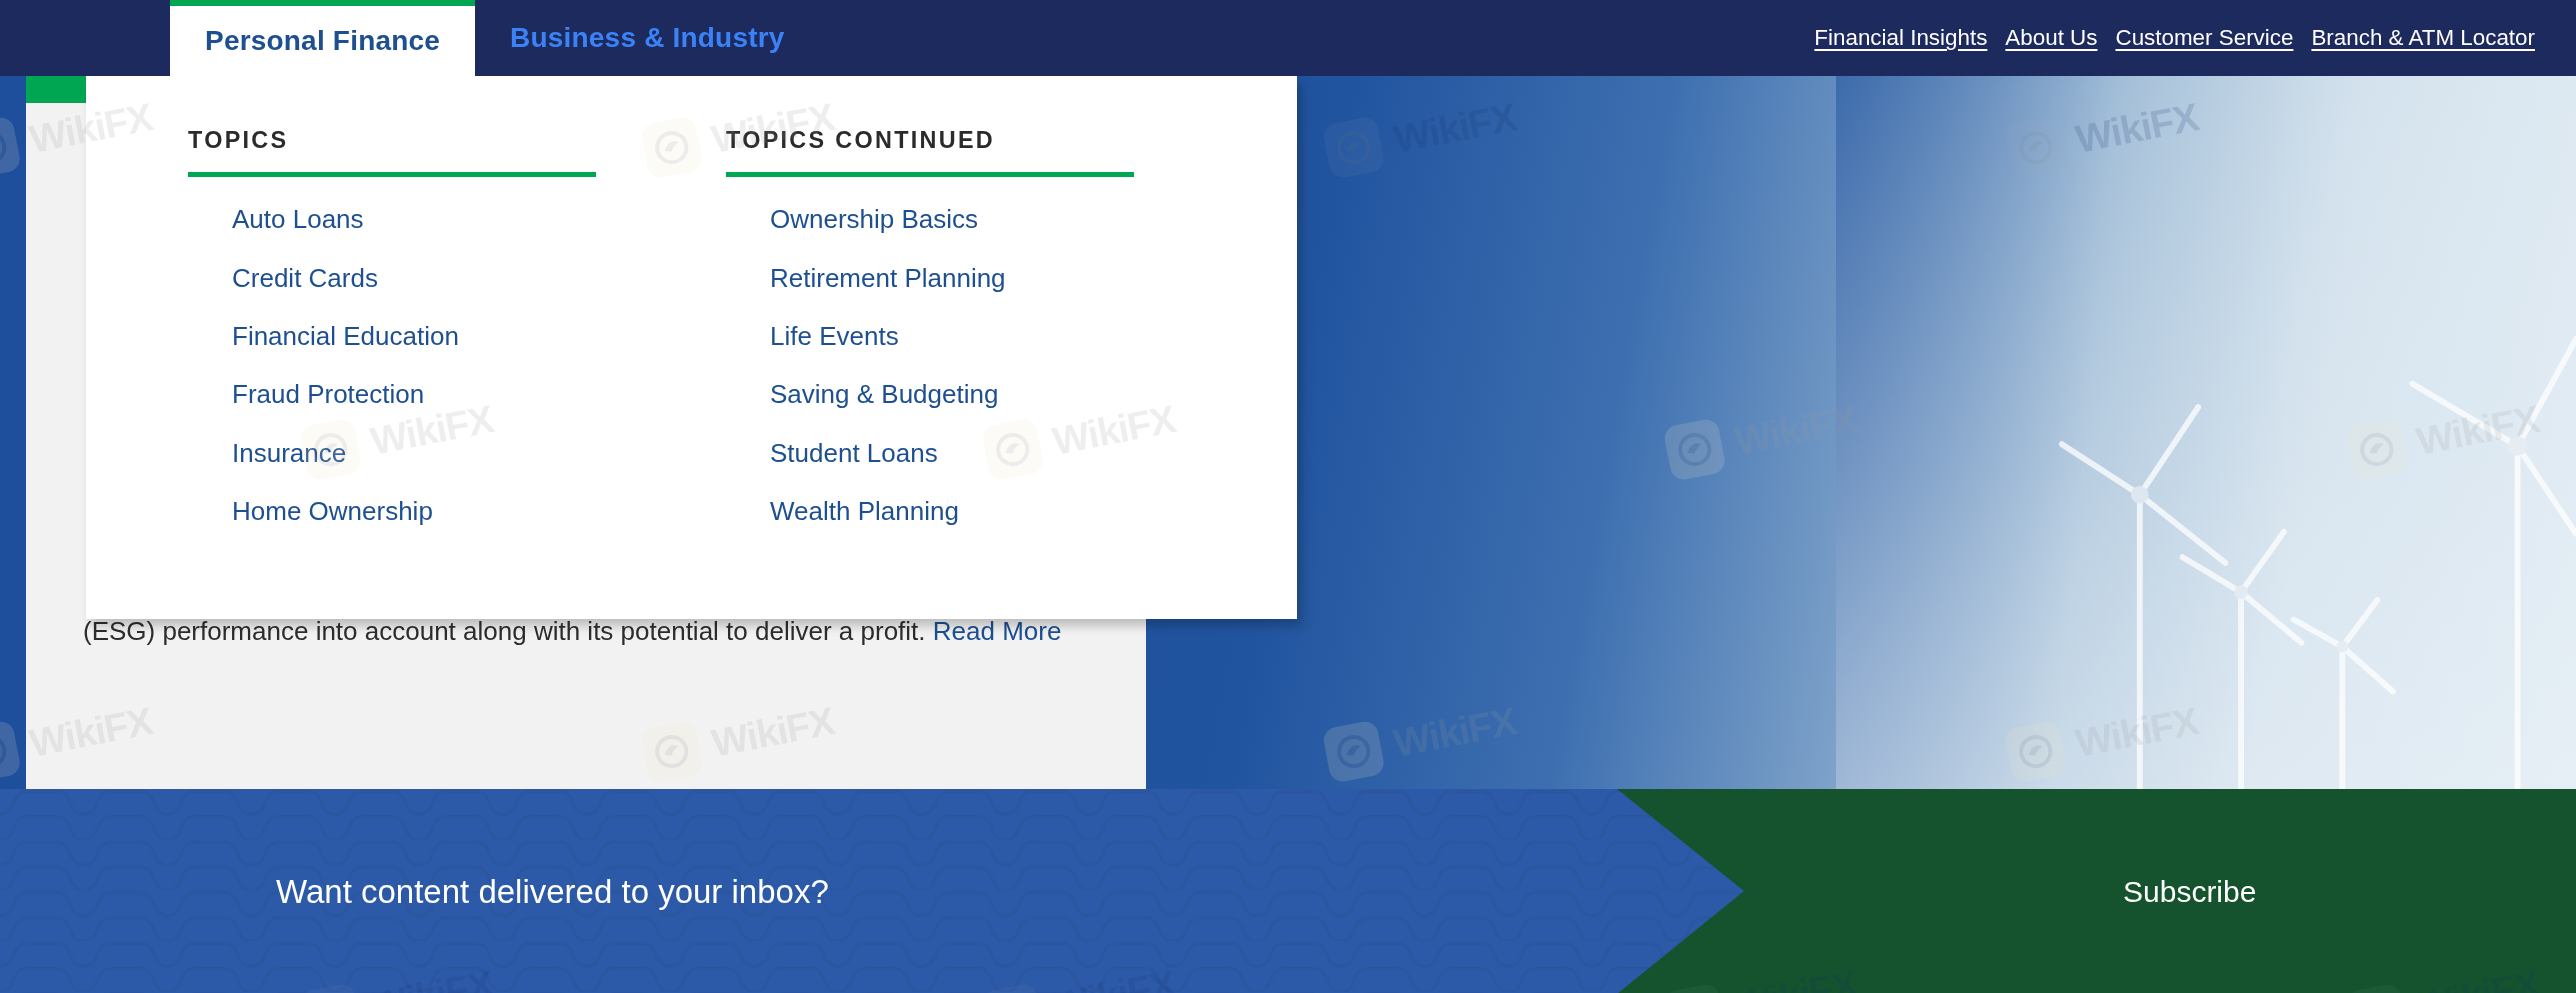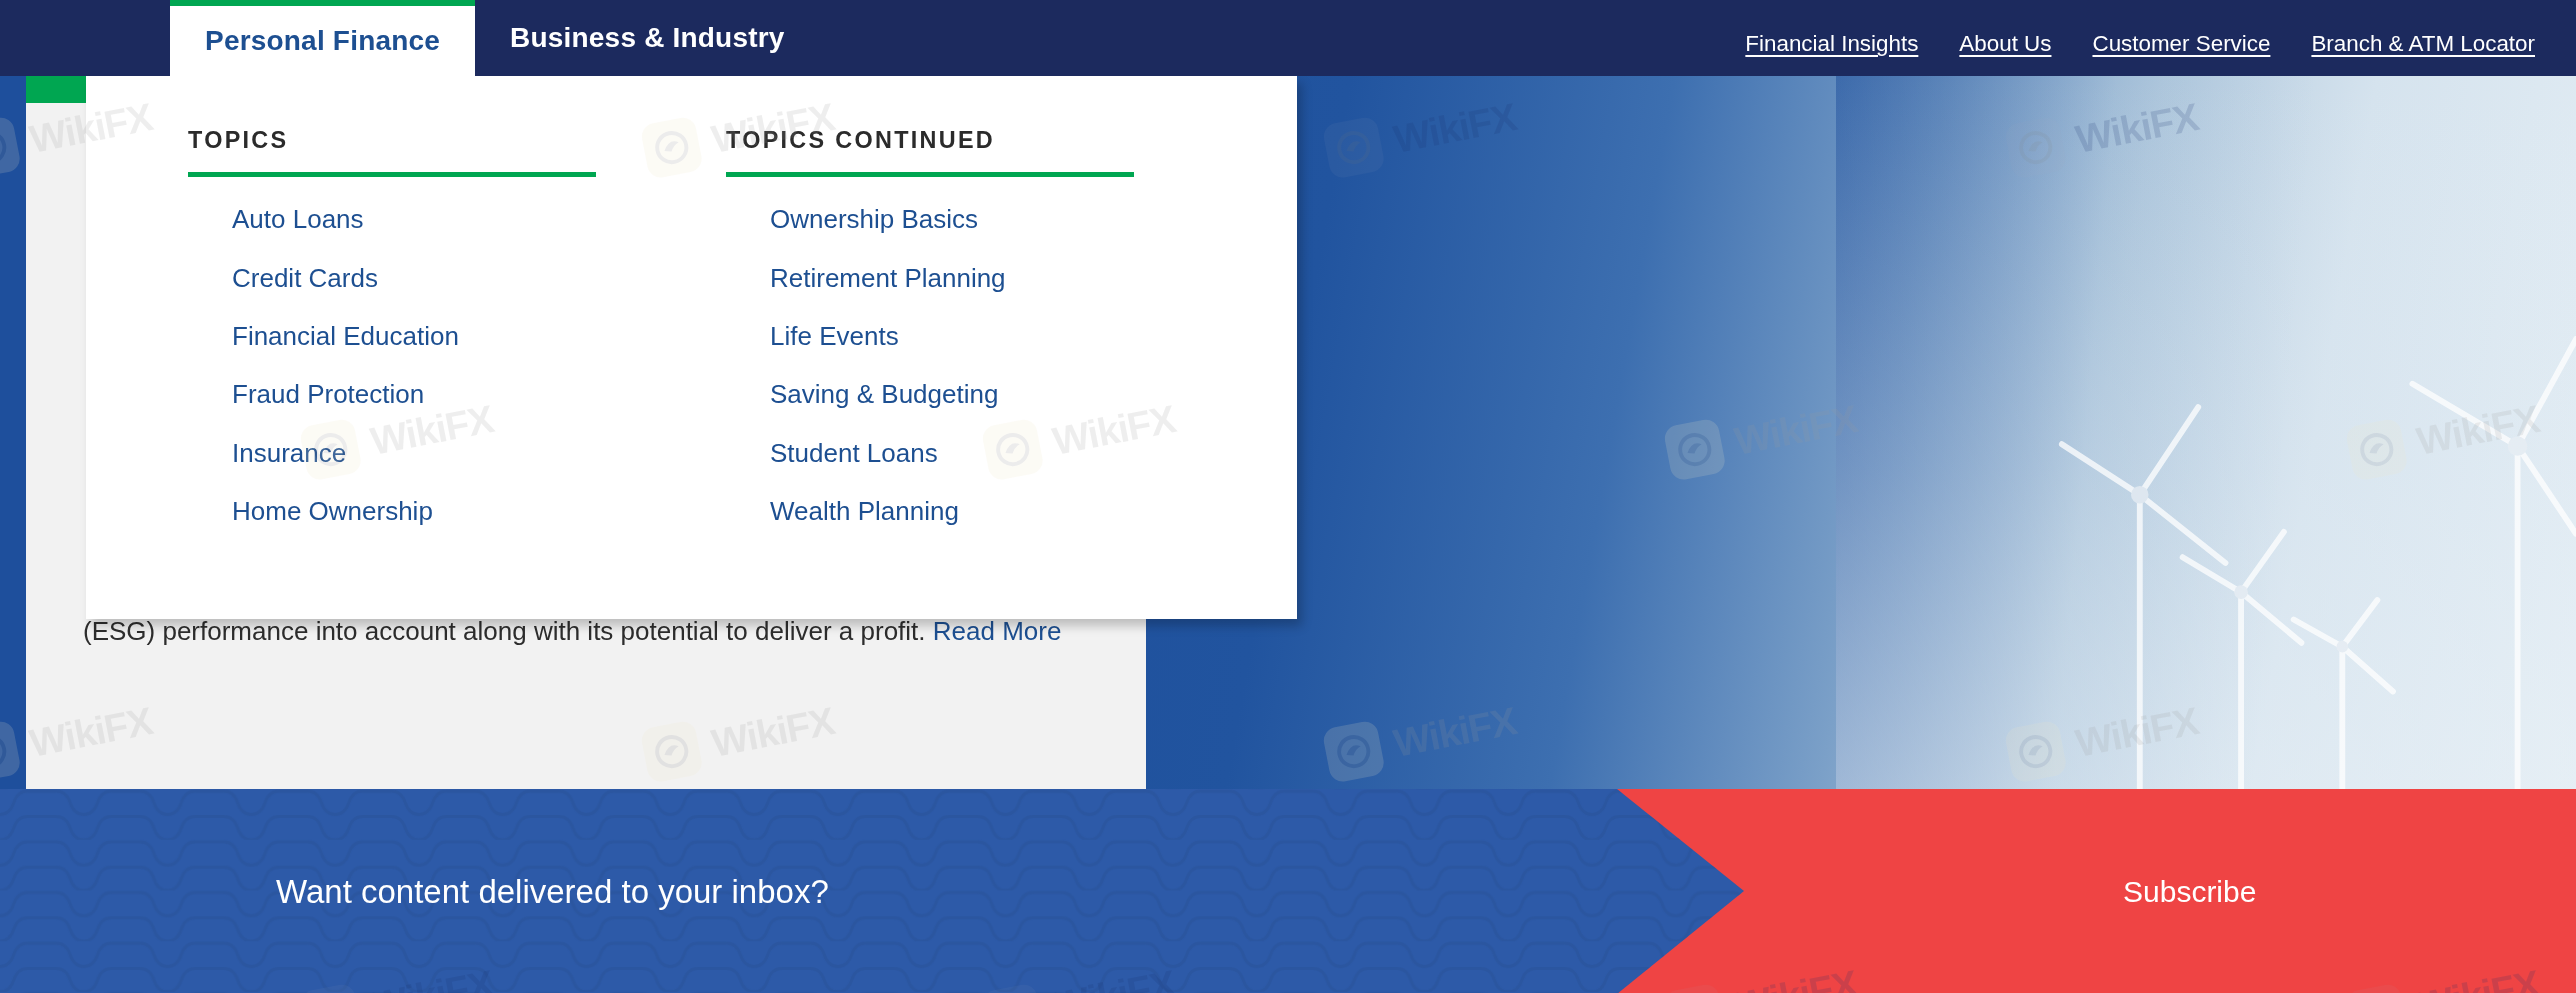--- a/index.html
+++ b/index.html
@@ -106,7 +106,7 @@
     letter-spacing: 0.2px;
     padding: 0 35px;
     cursor: pointer;
-    color: #ffffff;
+    color: #3b82f6;
     box-sizing: border-box;
   }
   .tab.active {

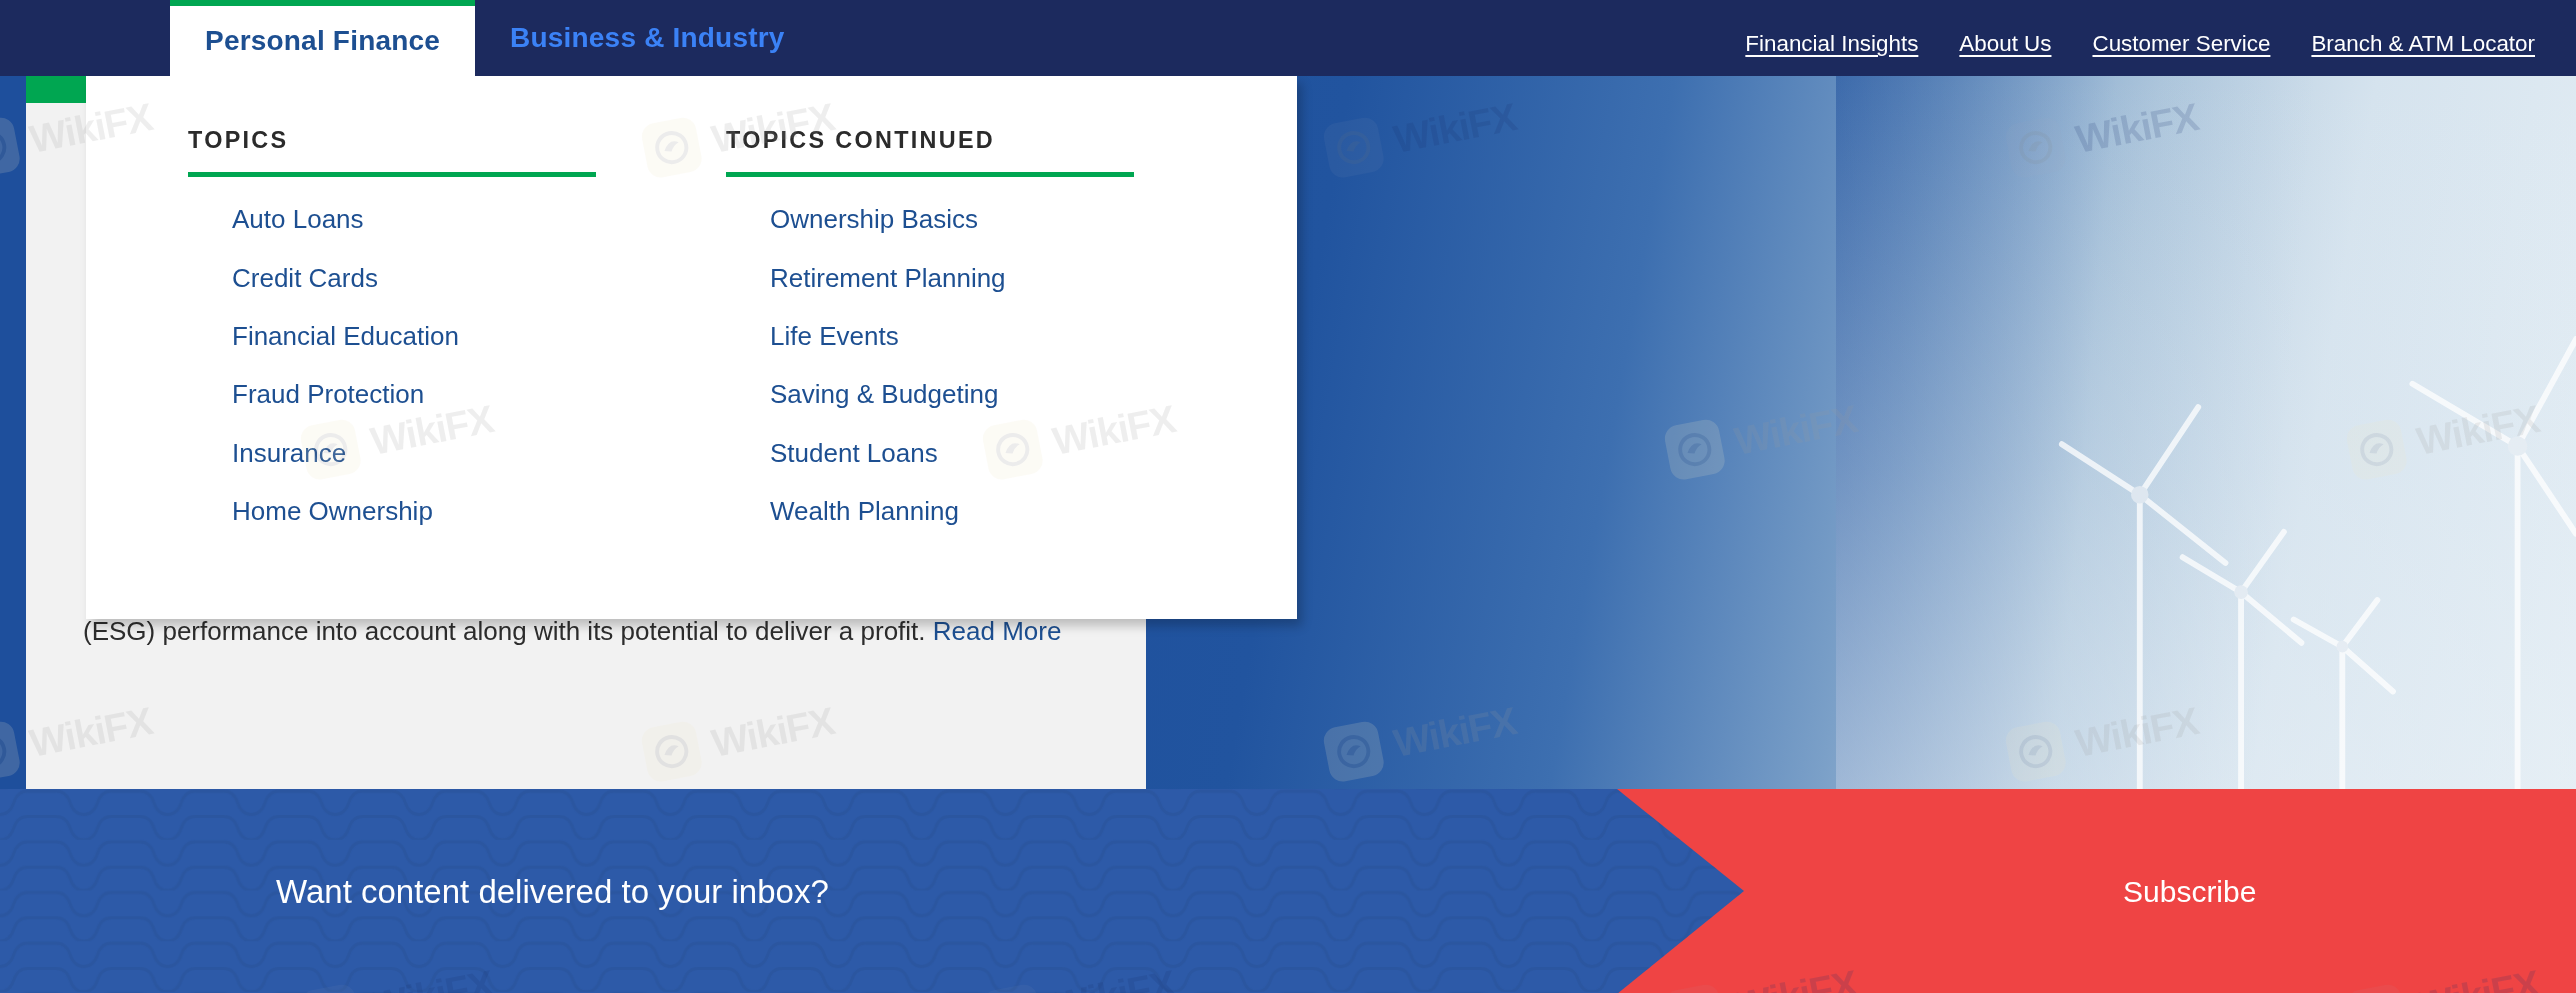--- a/index.html
+++ b/index.html
@@ -117,11 +117,11 @@
 
   .utility-nav {
     position: absolute;
-    right: 41px; top: 6px;
+    right: 41px; top: 0;
     height: 76px;
     display: flex;
     align-items: center;
-    gap: 41px;
+    gap: 18px;
   }
   .utility-link {
     color: #ffffff;

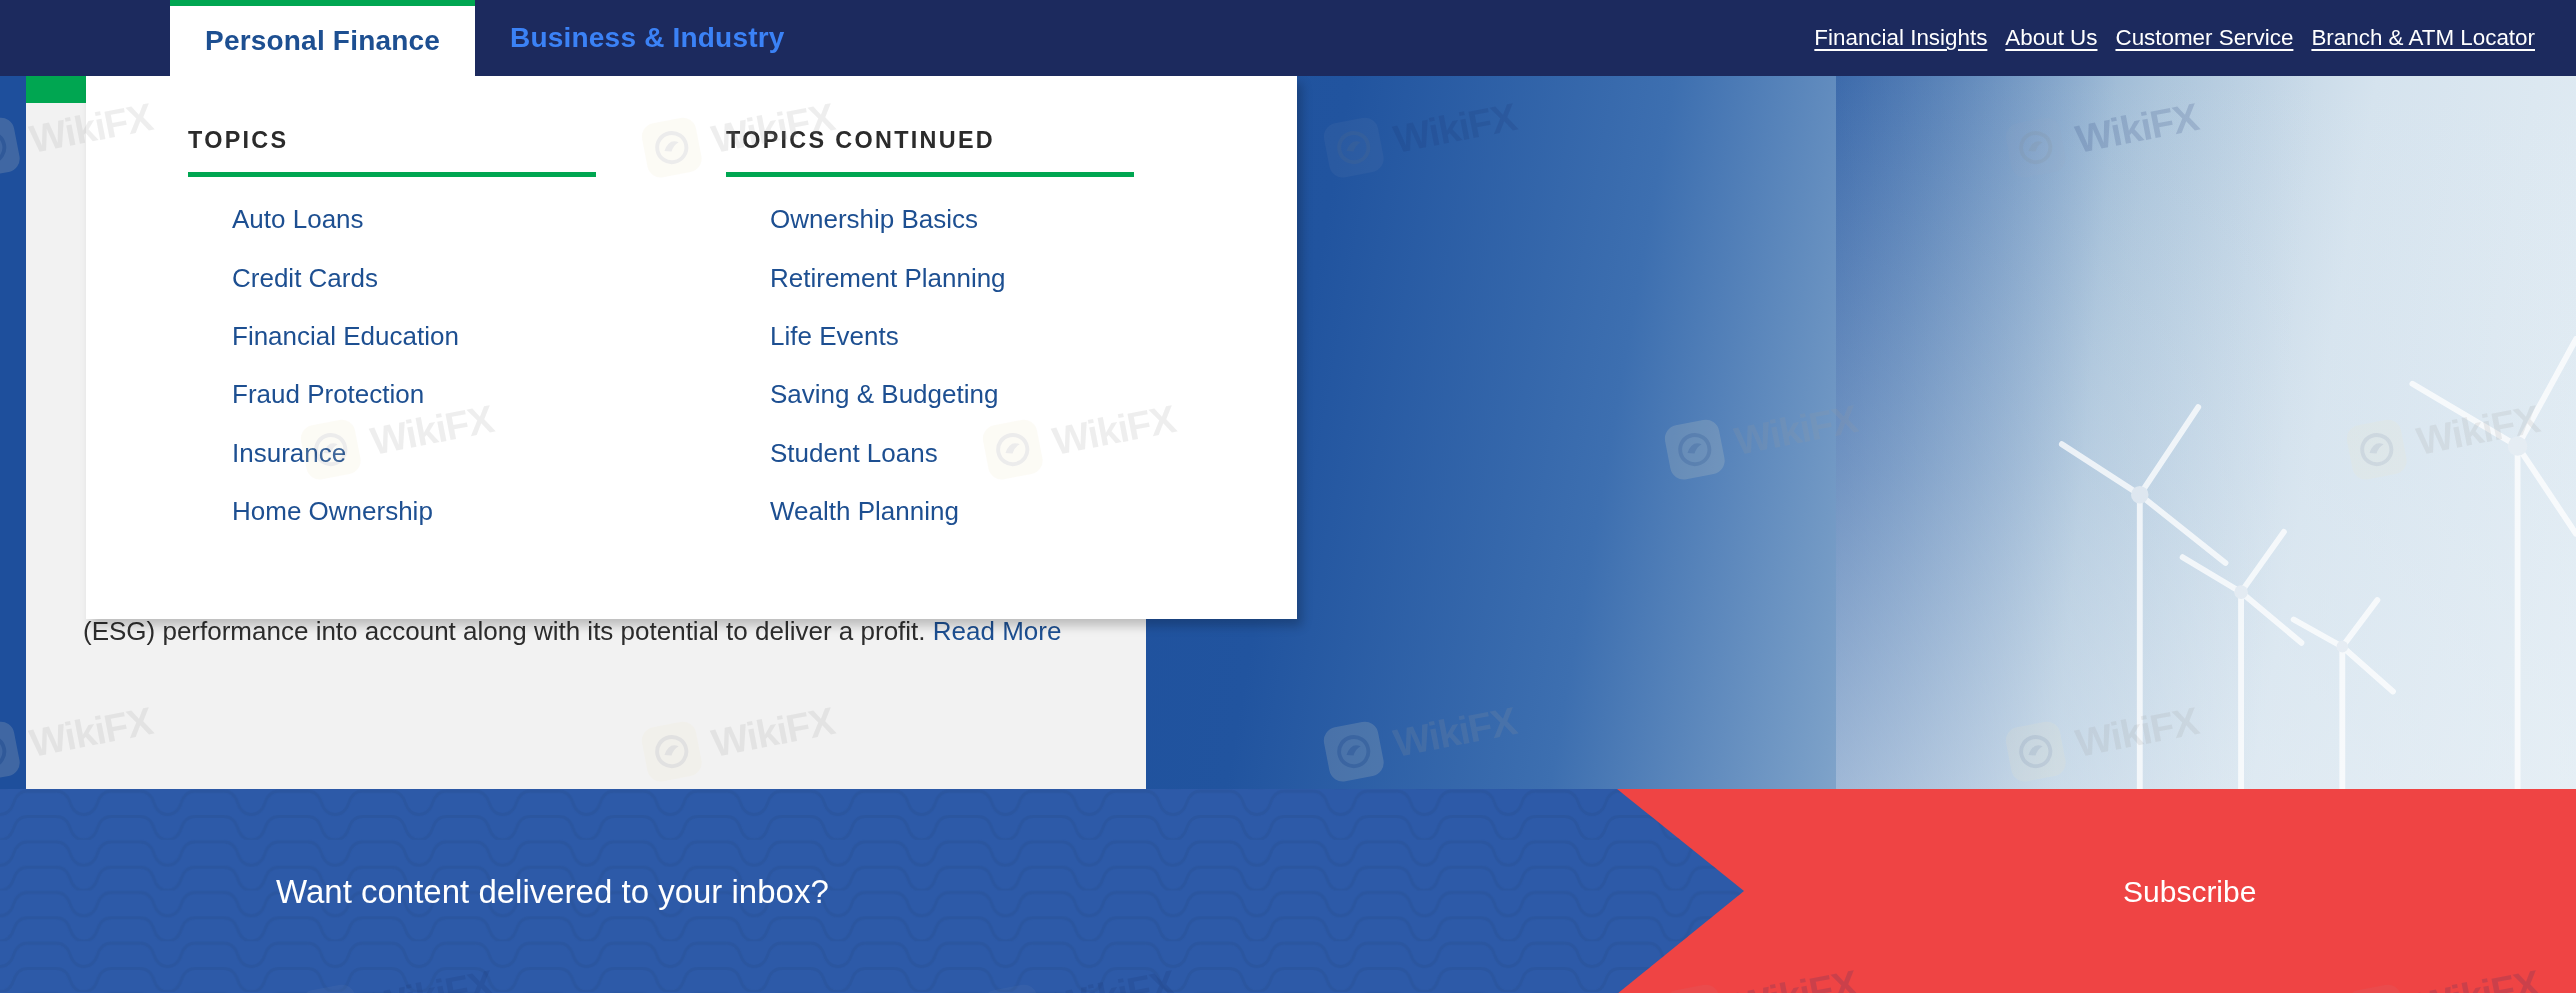--- a/index.html
+++ b/index.html
@@ -182,7 +182,7 @@
     position: absolute;
     left: 0; top: 789px;
     width: 2576px; height: 205px;
-    background: #ef4444;
+    background: #14532d;
     overflow: hidden;
   }
   .cta-left {

